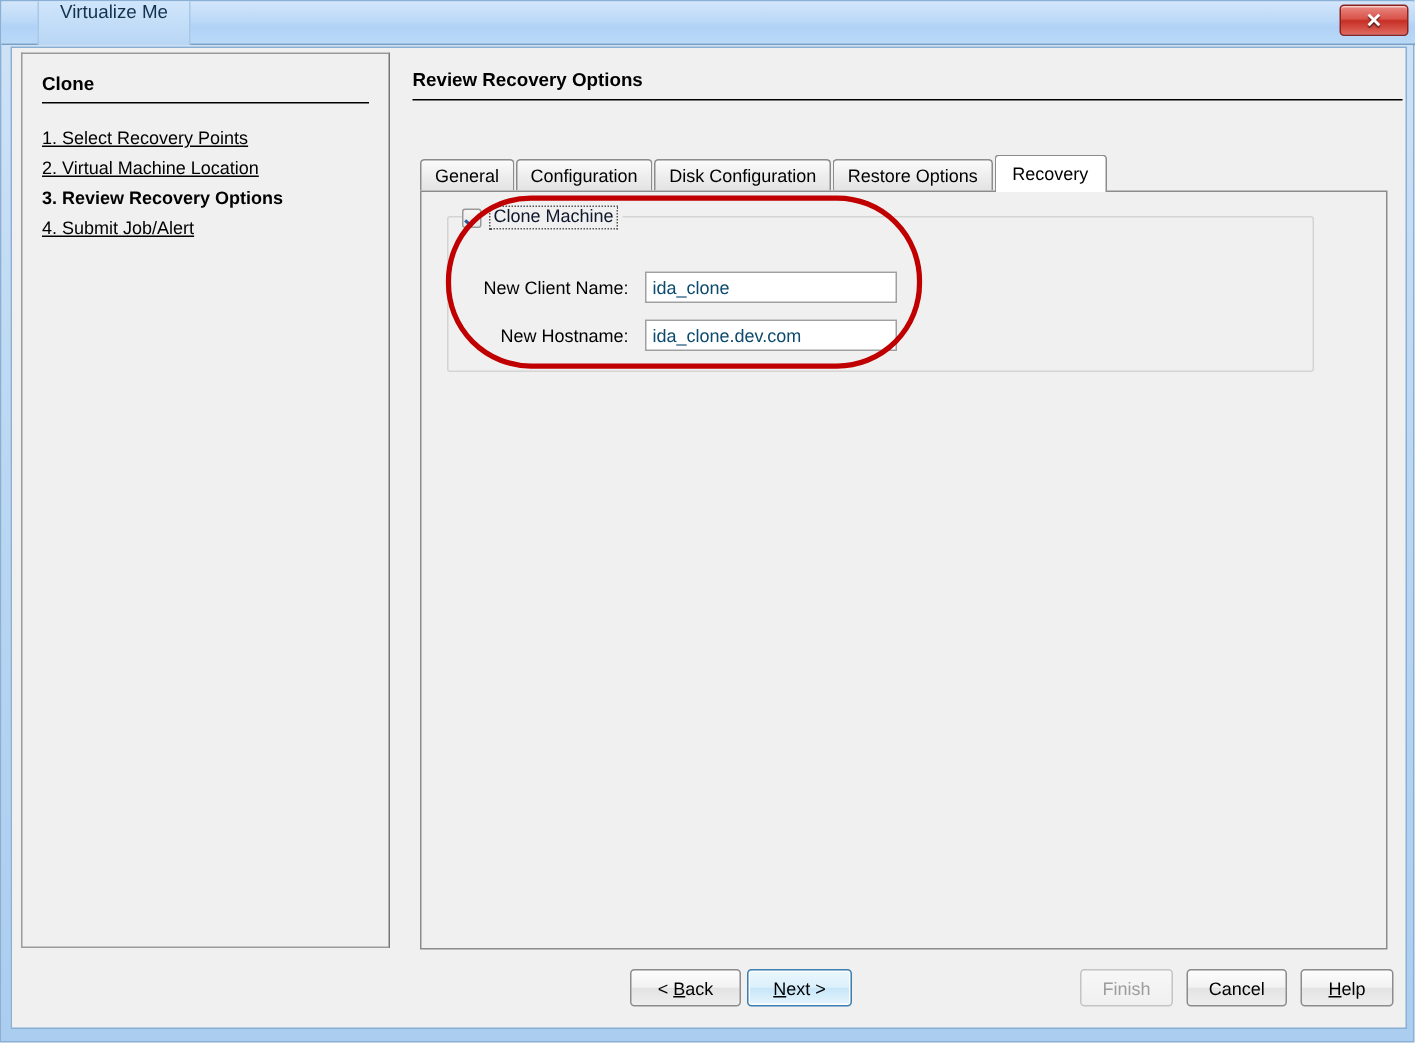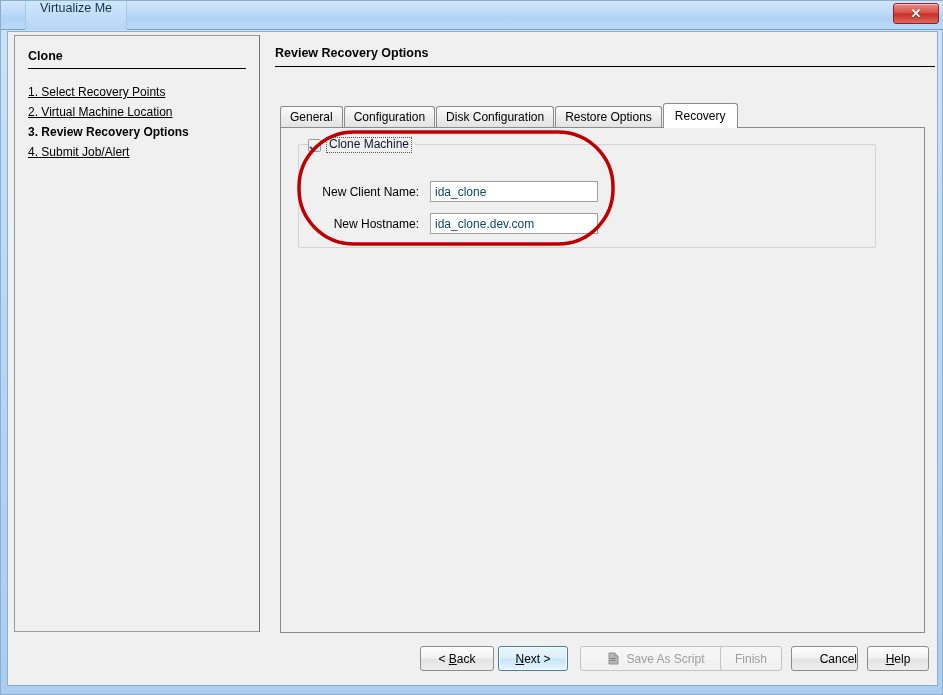--- a/index.html
+++ b/index.html
@@ -358,16 +358,6 @@
         <span><span class="u">N</span>ext &gt;</span>
       </div>
 
-      <div class="btn disabled" style="left:572px; top:14px; width:152px;">
-        <span class="script-icon">
-          <svg width="13" height="13" viewBox="0 0 13 13">
-            <path d="M2 1 h6 l3 3 v8 h-9 z" fill="#b6b6b6" stroke="#8f8f8f" stroke-width="1"></path>
-            <path d="M8 1 v3 h3" fill="#d0d0d0" stroke="#8f8f8f" stroke-width="1"></path>
-            <path d="M3.5 6.5 h5 M3.5 8.5 h5" stroke="#7d7d7d" stroke-width="1"></path>
-          </svg>
-        </span>
-        <span>Save As Script</span>
-      </div>
 
       <div class="btn disabled" style="left:712px; top:14px; width:62px;">
         <span>Finish</span>

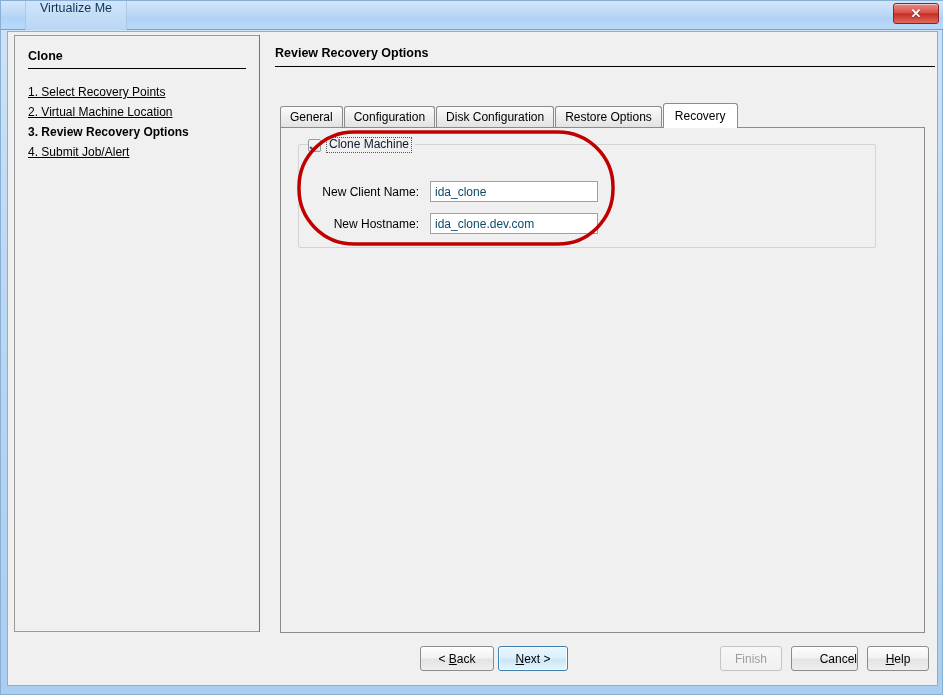--- a/index.html
+++ b/index.html
@@ -363,7 +363,7 @@
         <span>Finish</span>
       </div>
 
-      <div class="btn" style="left:783px; top:14px; width:67px;justify-content:flex-end;">
+      <div class="btn" style="left:783px; top:14px; width:67px;">
         <span>Cancel</span>
       </div>
 

